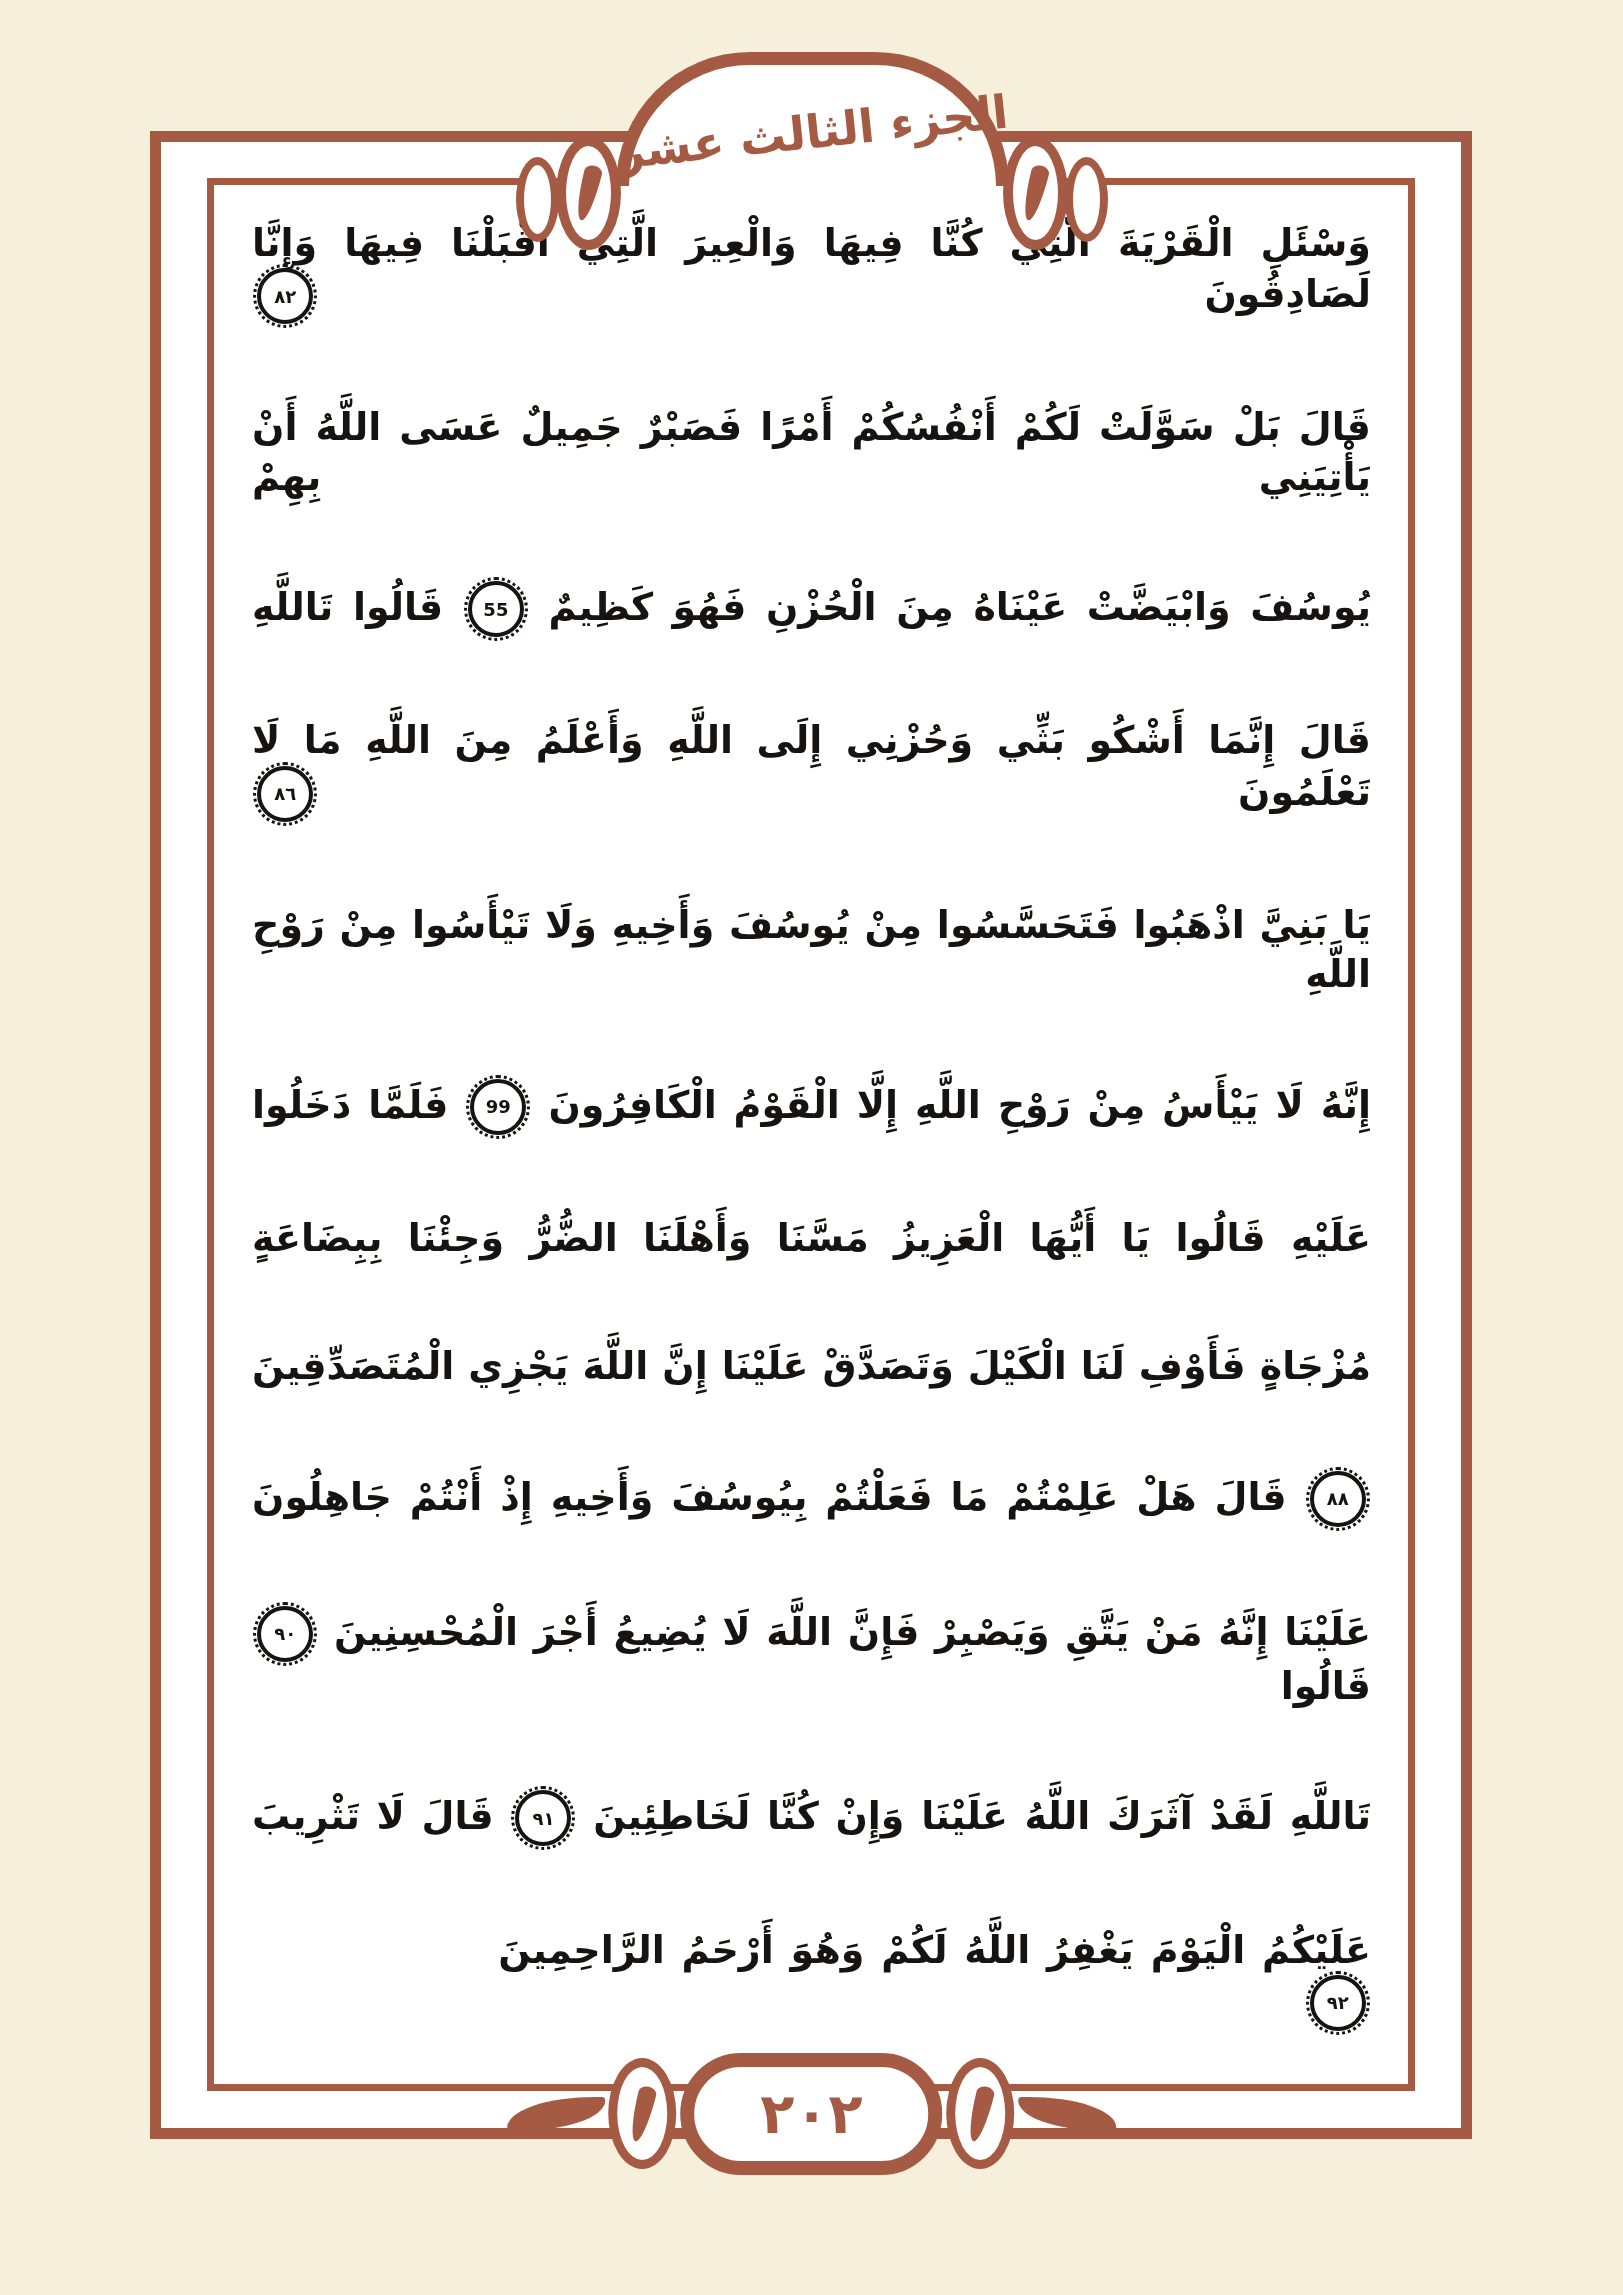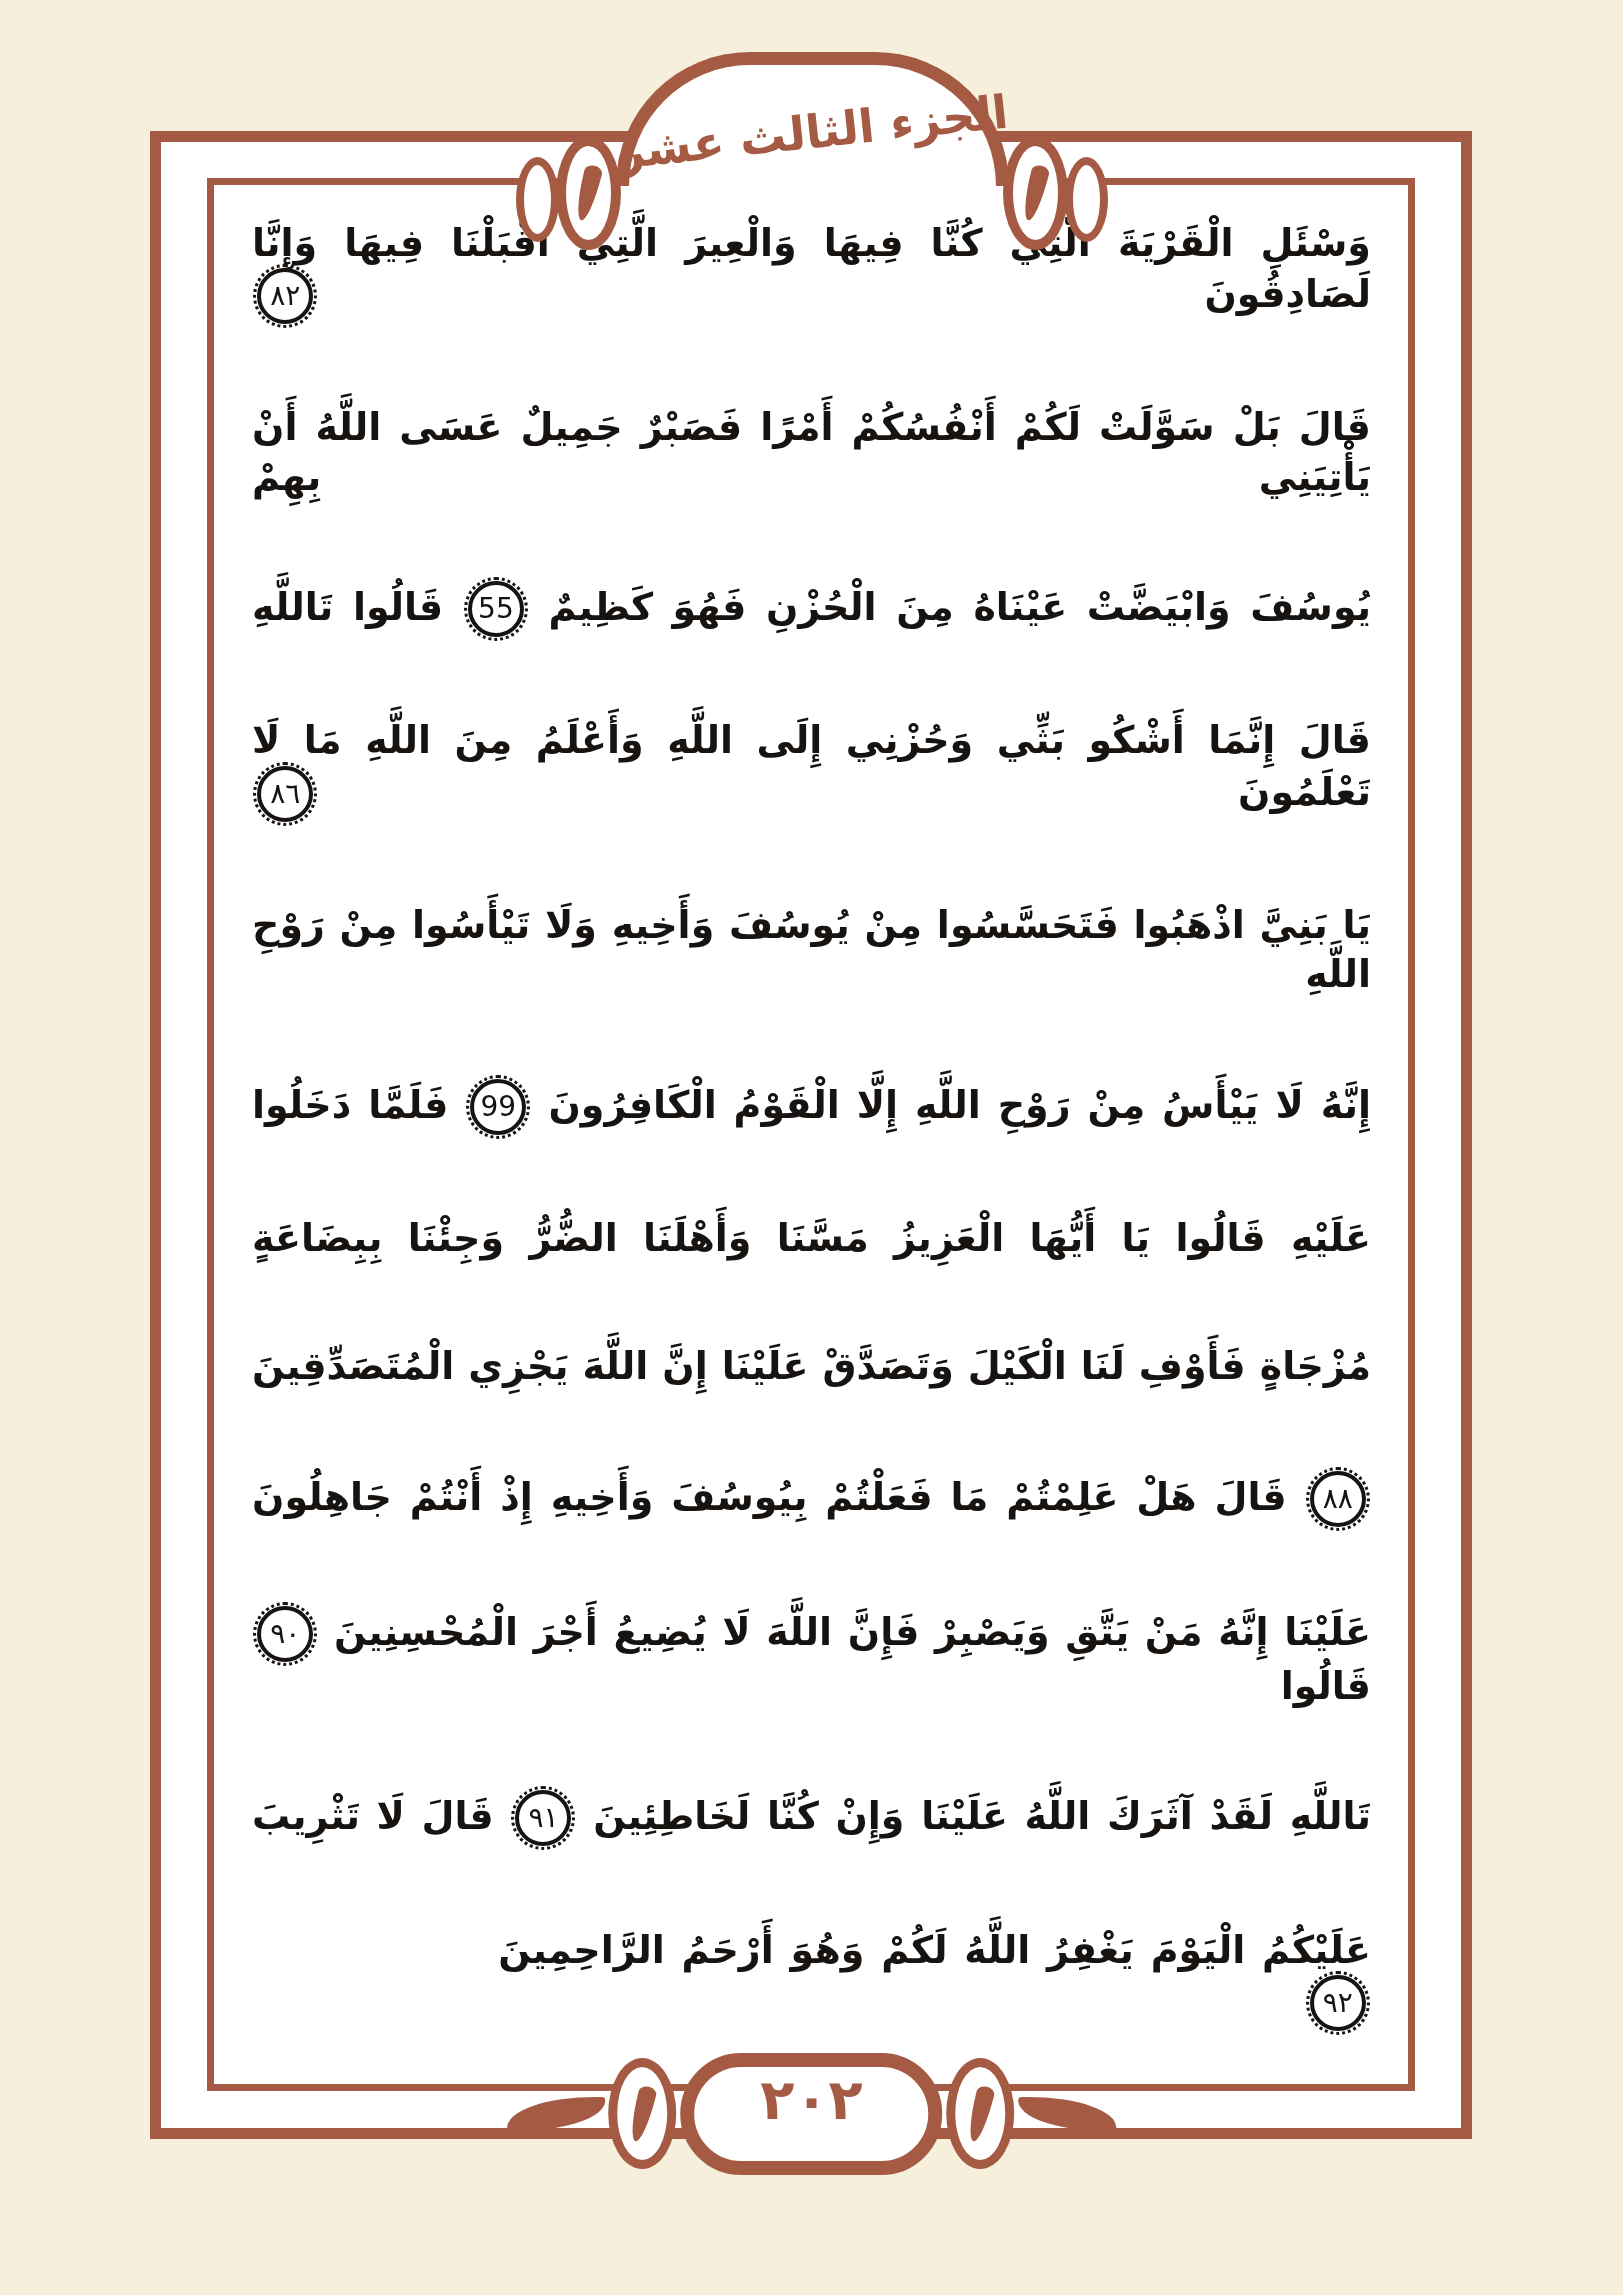--- a/index.html
+++ b/index.html
@@ -91,7 +91,7 @@
     width:56px;height:56px;
     border:4.6px solid var(--ink);border-radius:50%;
     outline:3.3px dotted var(--ink);outline-offset:1.3px;
-    font-size:28px;font-weight:normal;color:var(--ink);
+    font-size:18px;font-weight:bold;color:var(--ink);
     vertical-align:middle;margin:0 5.2px;
   }
 

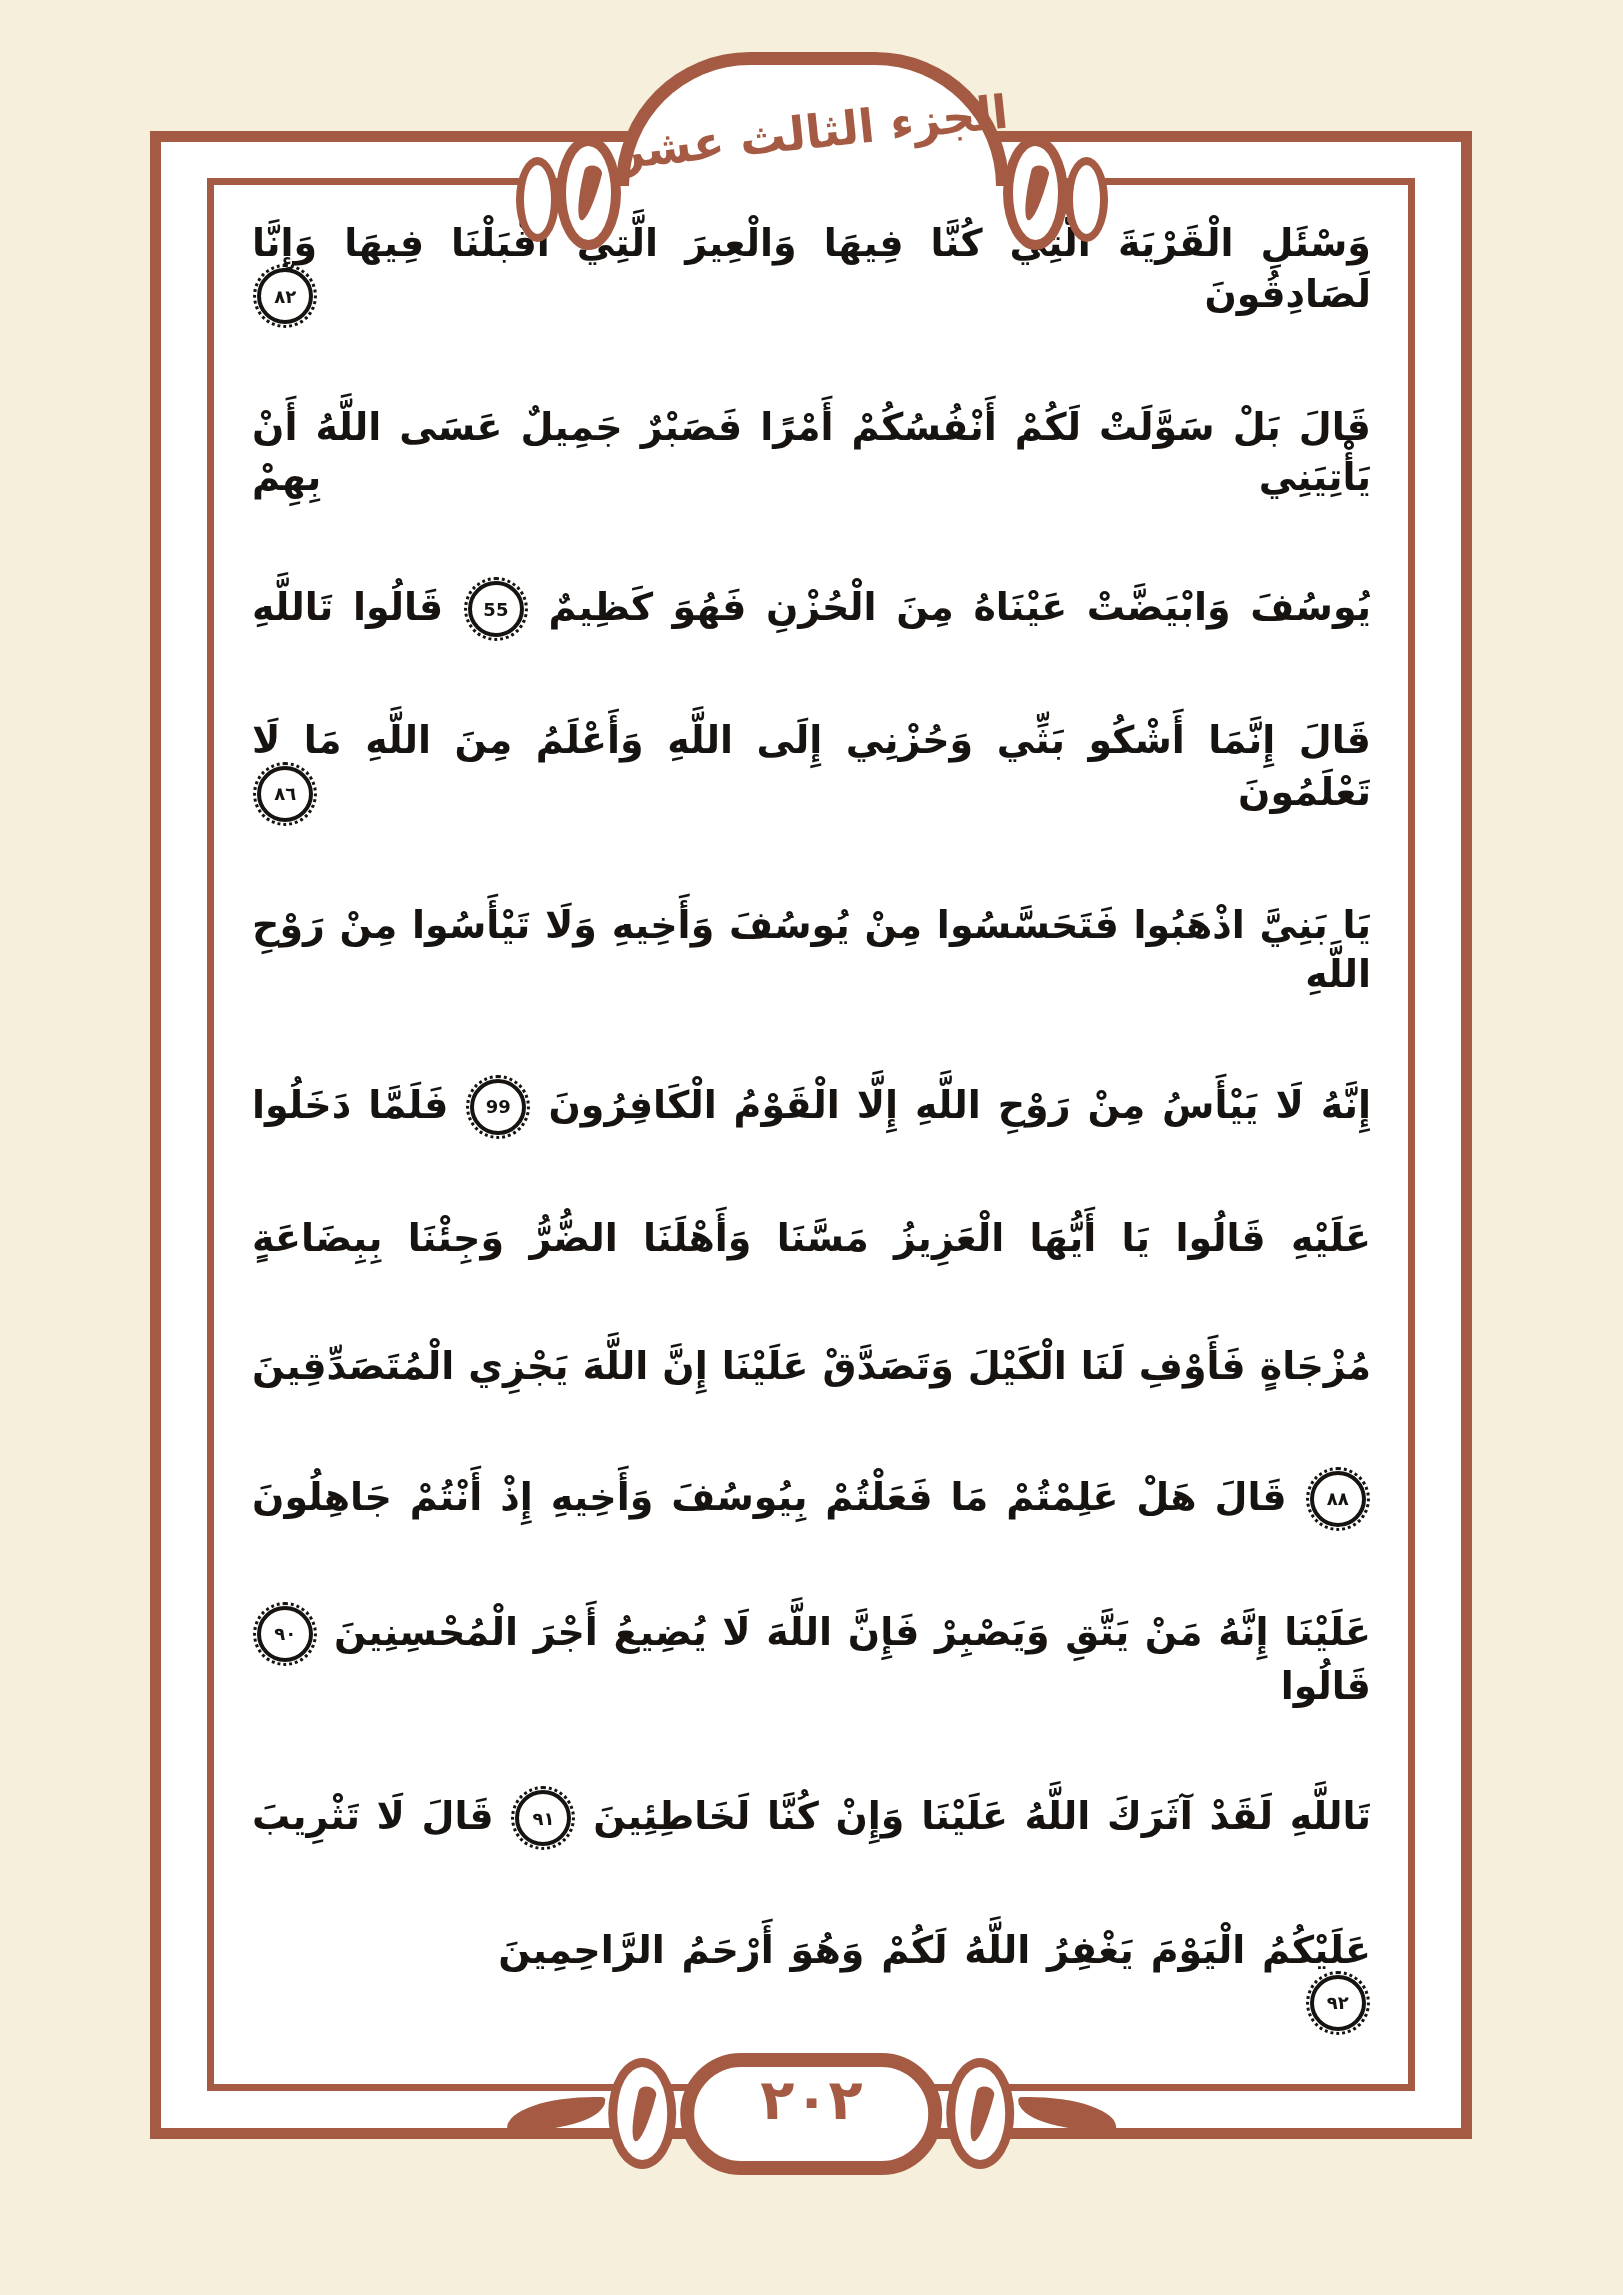--- a/index.html
+++ b/index.html
@@ -116,7 +116,7 @@
     width:262px;height:122px;
     border:14.4px solid var(--frame);border-radius:62px;
     background:var(--paper);
-    display:flex;align-items:flex-start;justify-content:center;
+    display:flex;align-items:center;justify-content:center;
   }
   .page-number{
     color:var(--frame);font-size:56px;font-weight:bold;

